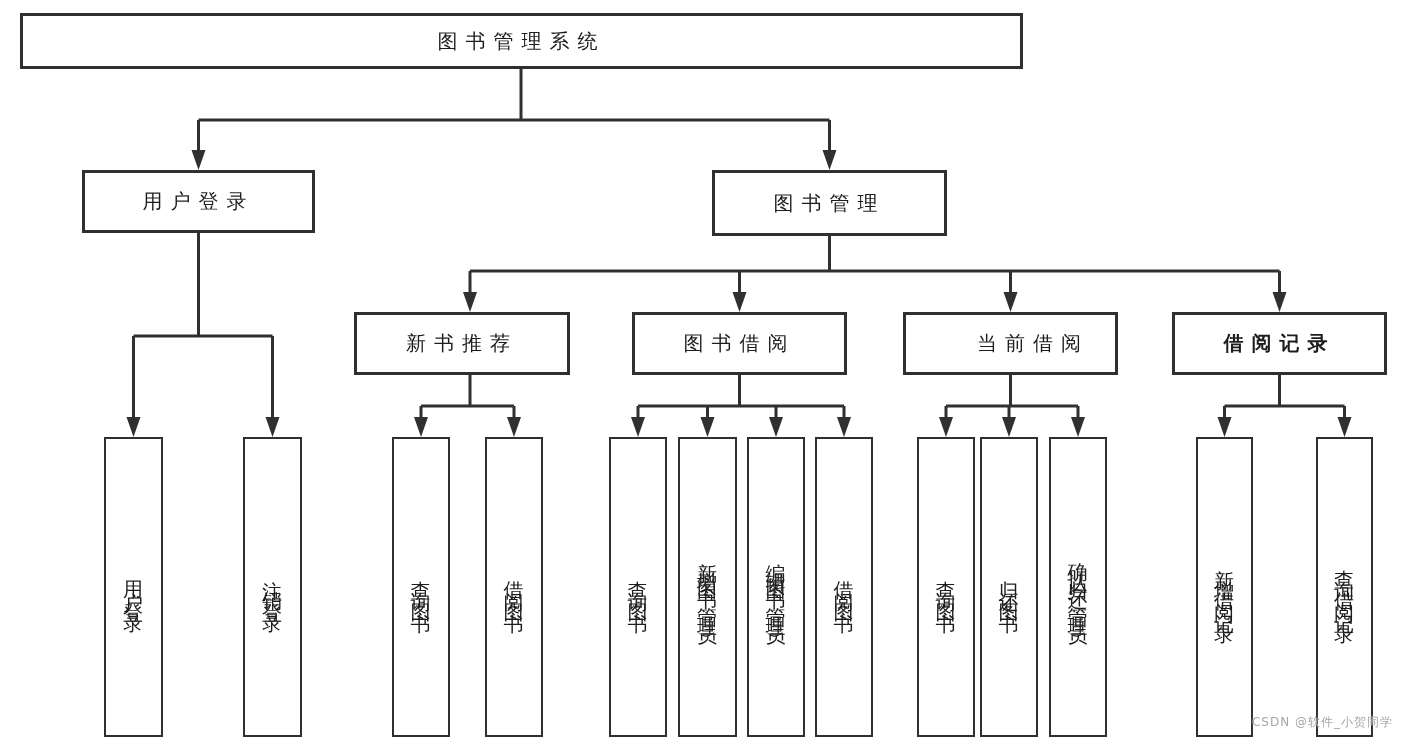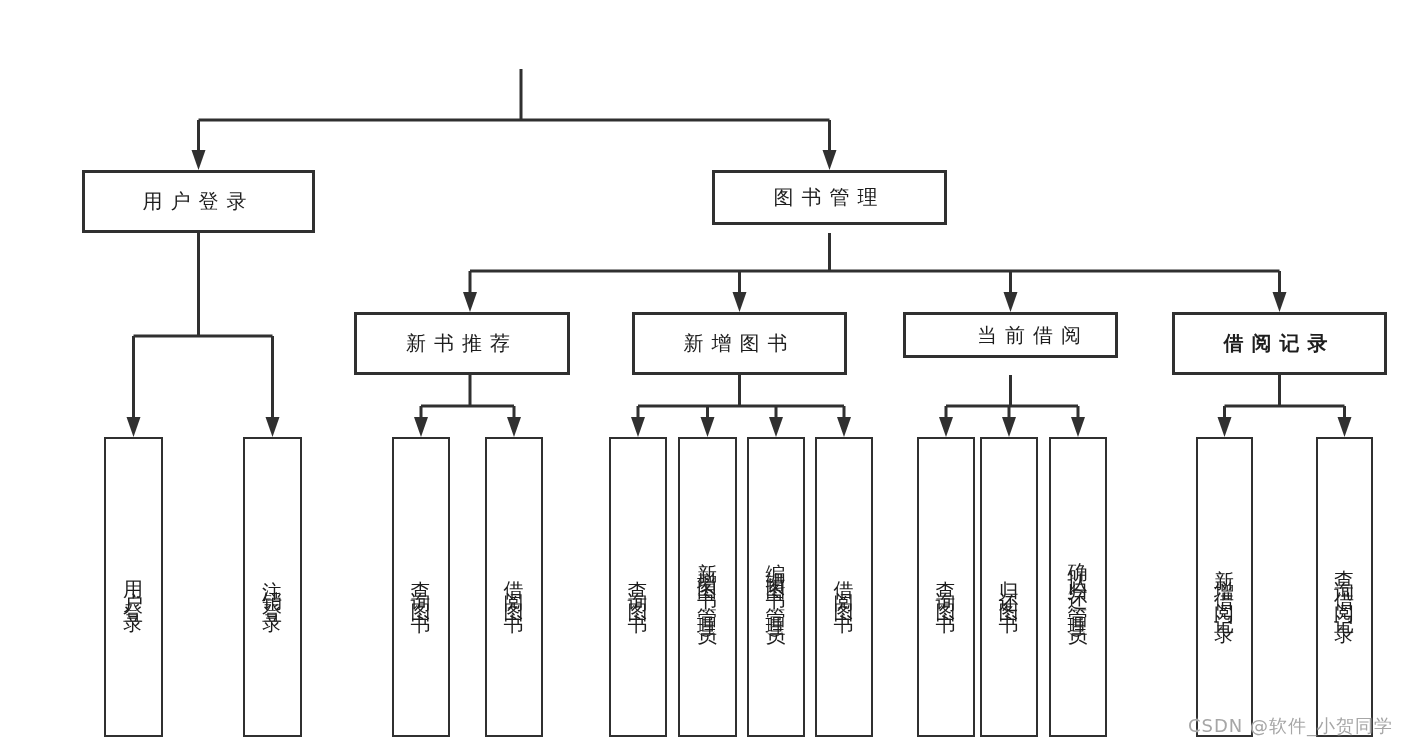--- a/index.html
+++ b/index.html
@@ -127,6 +127,7 @@
     </g>
   </svg>
 
+  <div class="node root">图书管理系统</div>
 
   <div class="node n-user">用户登录</div>
   <div class="node n-mgmt">图书管理</div>

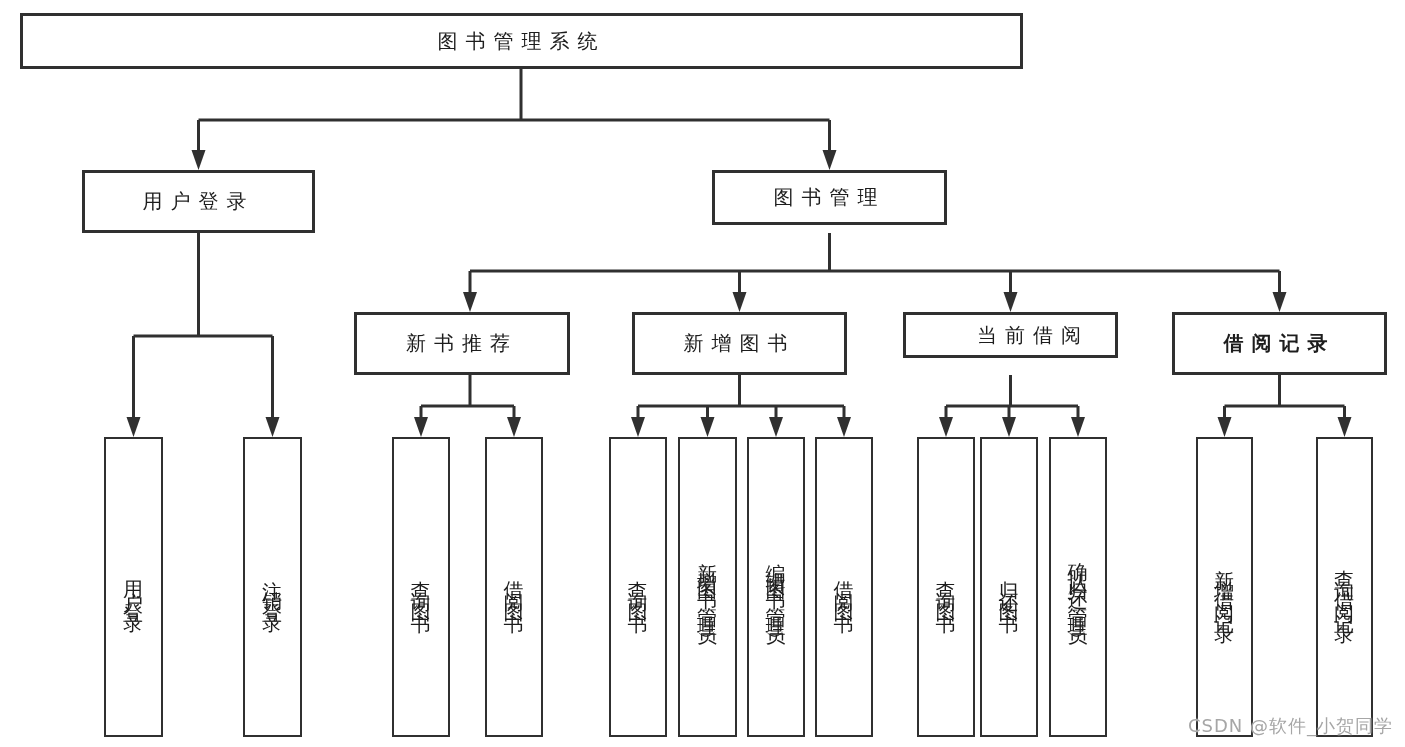--- a/index.html
+++ b/index.html
@@ -51,7 +51,7 @@
   
   .root   { left: 20px;  top: 13px;  width: 1003px; height: 56px; }
   .n-user { left: 82px;  top: 170px; width: 233px;  height: 63px; }
-  .n-mgmt { left: 712px; top: 170px; width: 235px;  height: 55px; }
+  .n-mgmt { left: 712px; top: 170px; width: 235px;  height: 66px; }
   .n-rec  { left: 354px; top: 312px; width: 216px;  height: 63px; }
   .n-bor  { left: 632px; top: 312px; width: 215px;  height: 63px; }
   .n-cur  { left: 903px; top: 312px; width: 215px;  height: 46px; padding-left: 45px; }

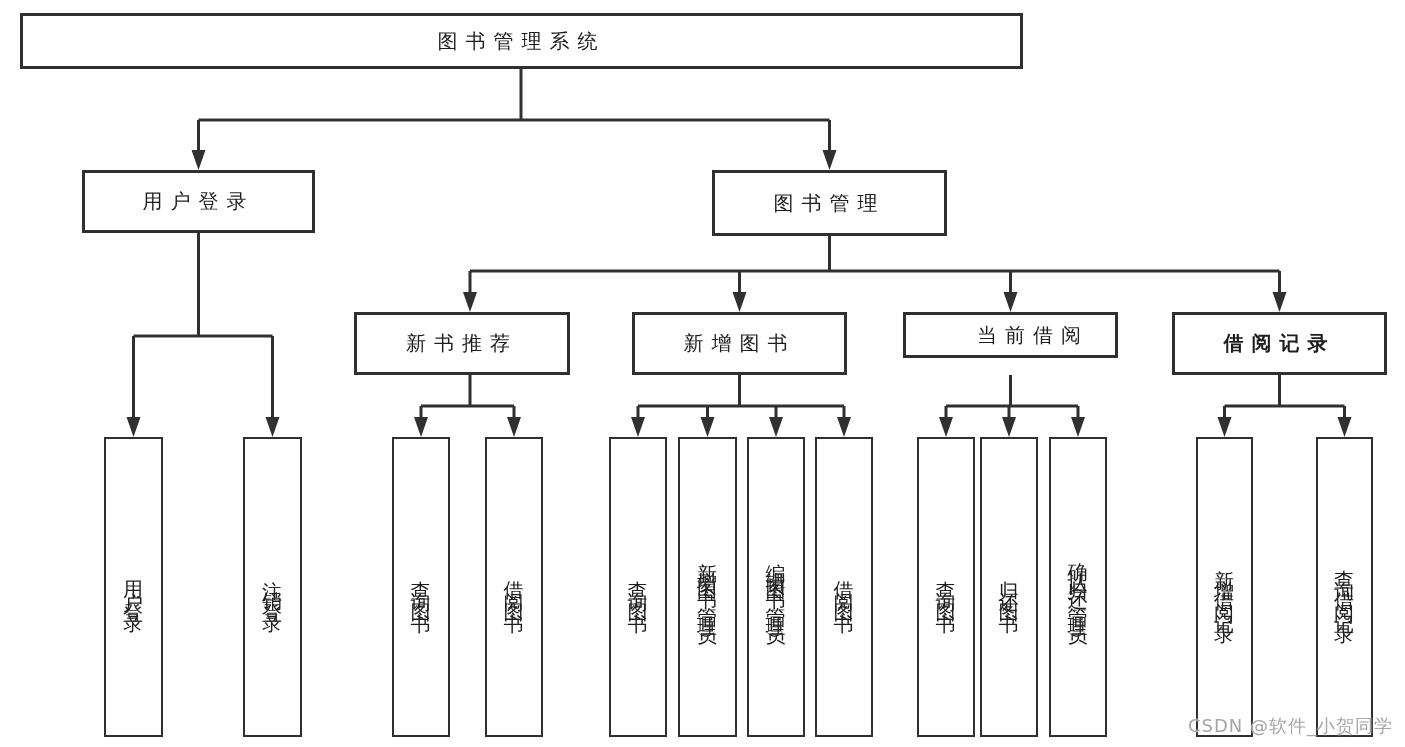--- a/index.html
+++ b/index.html
@@ -133,7 +133,7 @@
   <div class="node n-mgmt">图书管理</div>
 
   <div class="node n-rec">新书推荐</div>
-  <div class="node n-bor">新增图书</div>
+  <div class="node n-bor">图书借阅</div>
   <div class="node n-cur">当前借阅</div>
   <div class="node n-log">借阅记录</div>
 

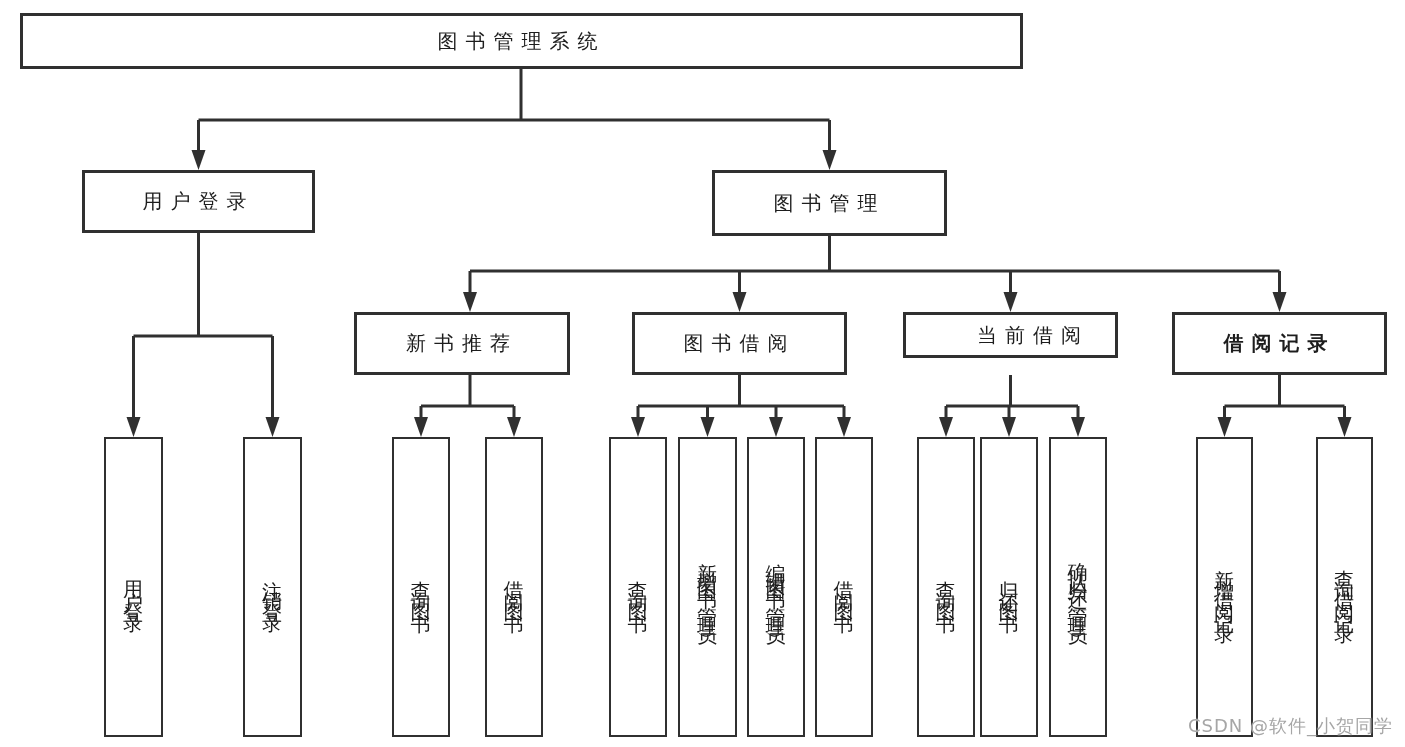--- a/index.html
+++ b/index.html
@@ -54,7 +54,7 @@
   .n-mgmt { left: 712px; top: 170px; width: 235px;  height: 66px; }
   .n-rec  { left: 354px; top: 312px; width: 216px;  height: 63px; }
   .n-bor  { left: 632px; top: 312px; width: 215px;  height: 63px; }
-  .n-cur  { left: 903px; top: 312px; width: 215px;  height: 46px; padding-left: 45px; }
+  .n-cur  { left: 903px; top: 312px; width: 215px;  height: 63px; padding-left: 45px; }
   .n-log  { left: 1172px;top: 312px; width: 215px;  height: 63px; font-weight: bold; }
   .leaf   { top: 437px;  height: 300px; }
   .l1  { left: 104px;  width: 59px; }

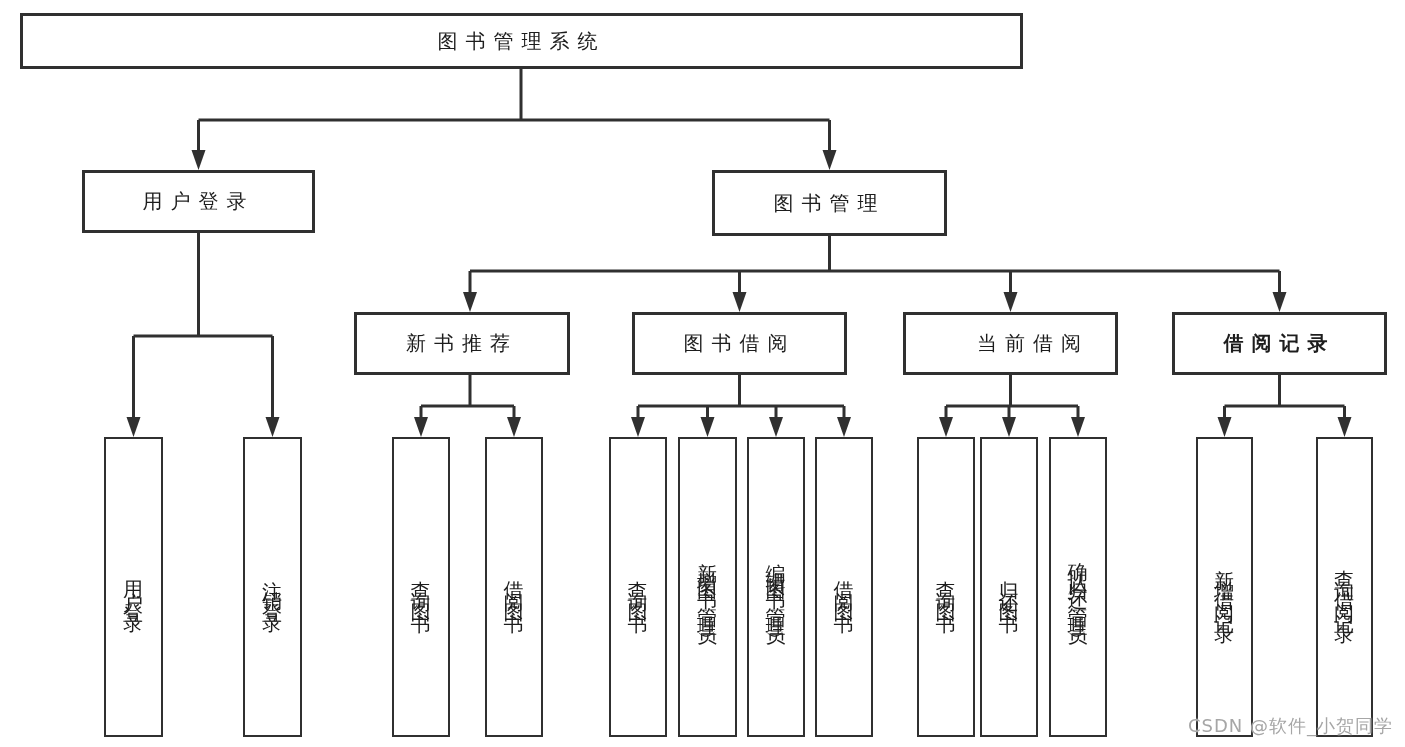--- a/index.html
+++ b/index.html
@@ -74,7 +74,7 @@
     position: absolute;
     top: 714px;
     right: 12px;
-    font-size: 18px;
+    font-size: 12px;
     color: #a6a6a6;
     letter-spacing: 1px;
     text-shadow: 0 0 2px #ffffff;

